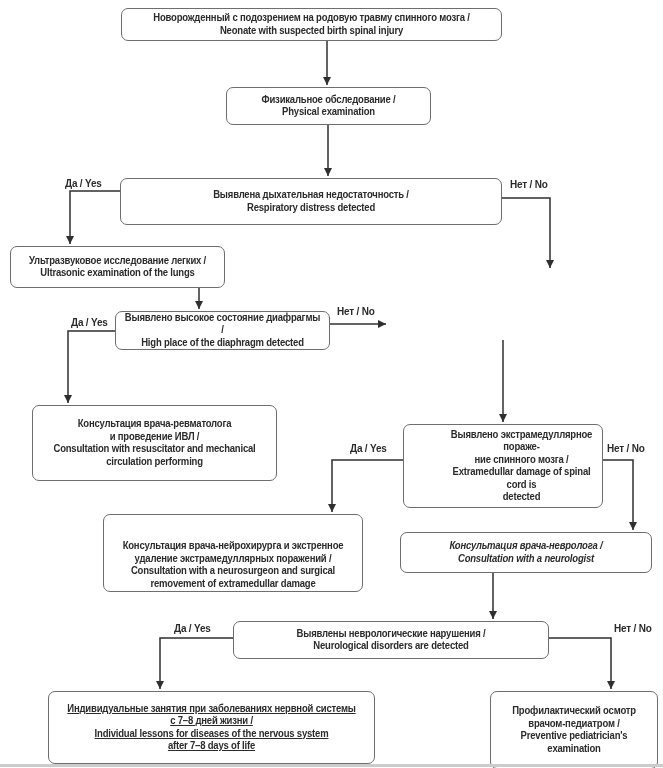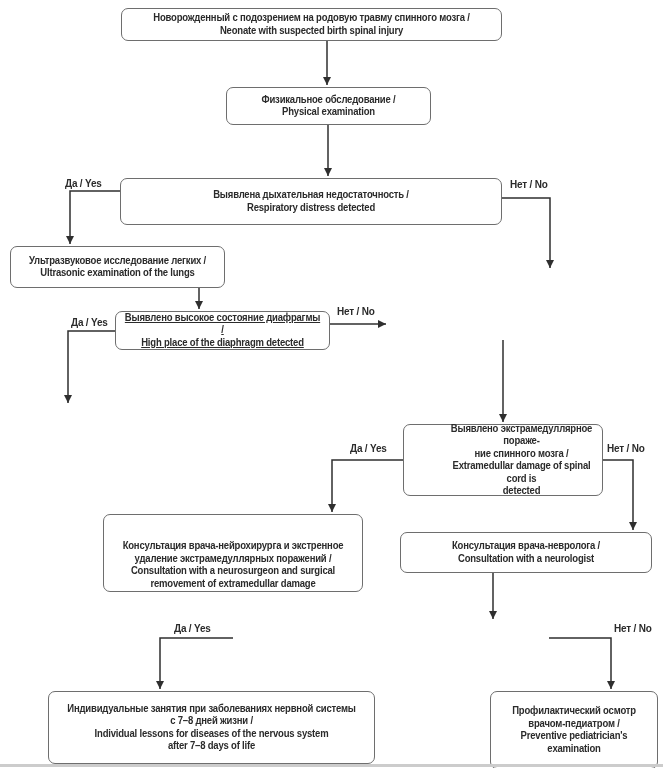--- a/index.html
+++ b/index.html
@@ -30,7 +30,7 @@
   #n-physical      { left:210px; top:87px;  width:205px; height:38px;margin-left:16px; }
   #n-respiratory   { left:120px; top:178px; width:382px; height:47px; }
   #n-lung-us       { left:10px;  top:246px; width:215px; height:42px; }
-  #n-diaphragm     { left:115px; top:311px; width:215px; height:39px;text-decoration:underline; }
+  #n-diaphragm     { left:115px; top:311px; width:215px; height:39px; }
   #n-resuscitator  { left:32px;  top:405px; width:245px; height:76px; }
   #n-mri           { left:388px; top:270px; width:229px; height:70px; }
   #n-extramedullar { left:403px; top:424px; width:200px; height:72px;padding-left:40px; }

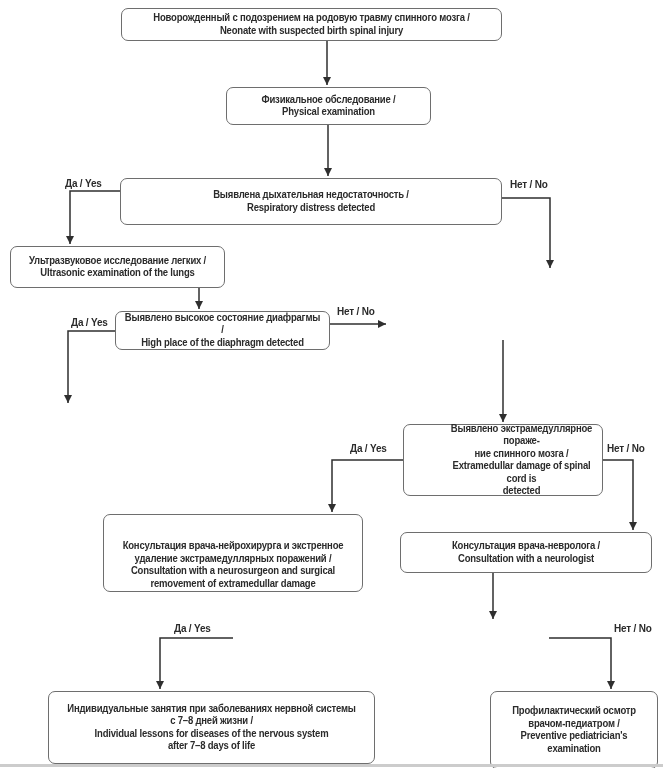--- a/index.html
+++ b/index.html
@@ -96,6 +96,12 @@
     <span class="txt">Выявлено высокое состояние диафрагмы /
 High place of the diaphragm detected</span>
   </div>
+  <div class="node" id="n-resuscitator">
+    <span class="txt">Консультация врача-ревматолога
+и проведение ИВЛ /
+Consultation with resuscitator and mechanical
+circulation performing</span>
+  </div>
   <div class="node" id="n-extramedullar">
     <span class="txt">Выявлено экстрамедуллярное пораже-
 ние спинного мозга /

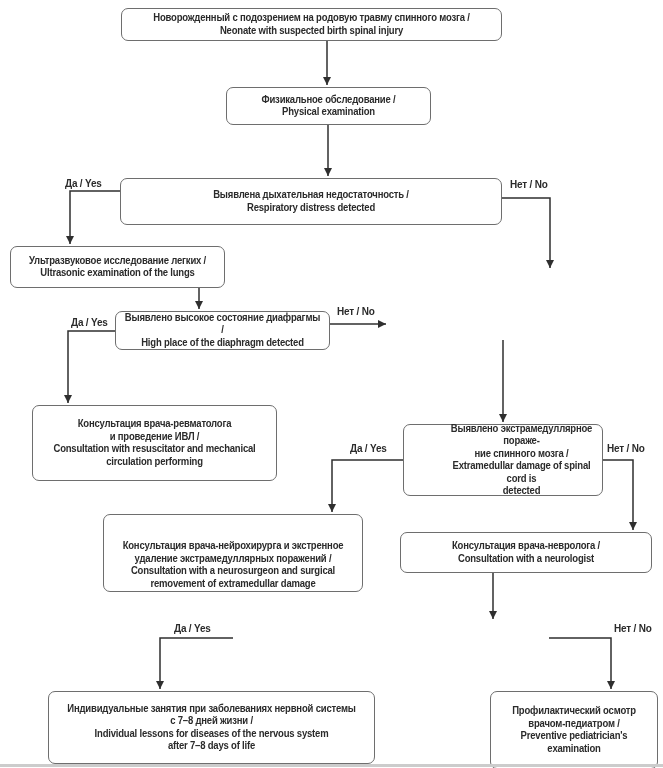--- a/index.html
+++ b/index.html
@@ -33,7 +33,7 @@
   #n-diaphragm     { left:115px; top:311px; width:215px; height:39px; }
   #n-resuscitator  { left:32px;  top:405px; width:245px; height:76px; }
   #n-mri           { left:388px; top:270px; width:229px; height:70px; }
-  #n-extramedullar { left:403px; top:424px; width:200px; height:72px;padding-left:40px; }
+  #n-extramedullar { left:403px; top:424px; width:200px; height:84px;padding-left:40px; }
   #n-neurosurgeon  { left:103px; top:514px; width:260px; height:78px;align-items:flex-end; }
   #n-neurologist   { left:400px; top:532px; width:252px; height:41px; }
   #n-disorders     { left:233px; top:621px; width:316px; height:38px; }

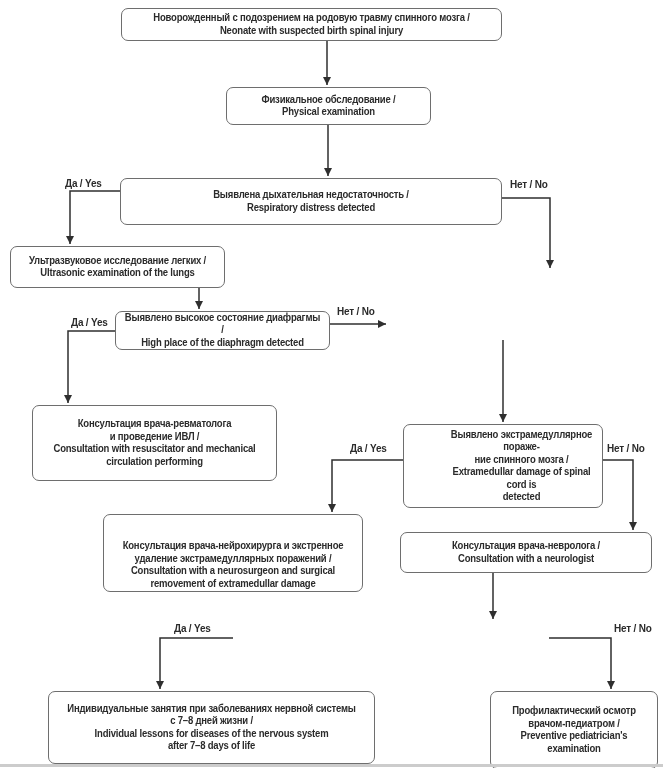--- a/index.html
+++ b/index.html
@@ -35,7 +35,7 @@
   #n-mri           { left:388px; top:270px; width:229px; height:70px; }
   #n-extramedullar { left:403px; top:424px; width:200px; height:84px;padding-left:40px; }
   #n-neurosurgeon  { left:103px; top:514px; width:260px; height:78px;align-items:flex-end; }
-  #n-neurologist   { left:400px; top:532px; width:252px; height:41px; }
+  #n-neurologist   { left:400px; top:532px; width:252px; height:41px;font-style:italic; }
   #n-disorders     { left:233px; top:621px; width:316px; height:38px; }
   #n-lessons       { left:48px;  top:691px; width:327px; height:73px; }
   #n-pediatrician  { left:490px; top:691px; width:168px; height:78px; }

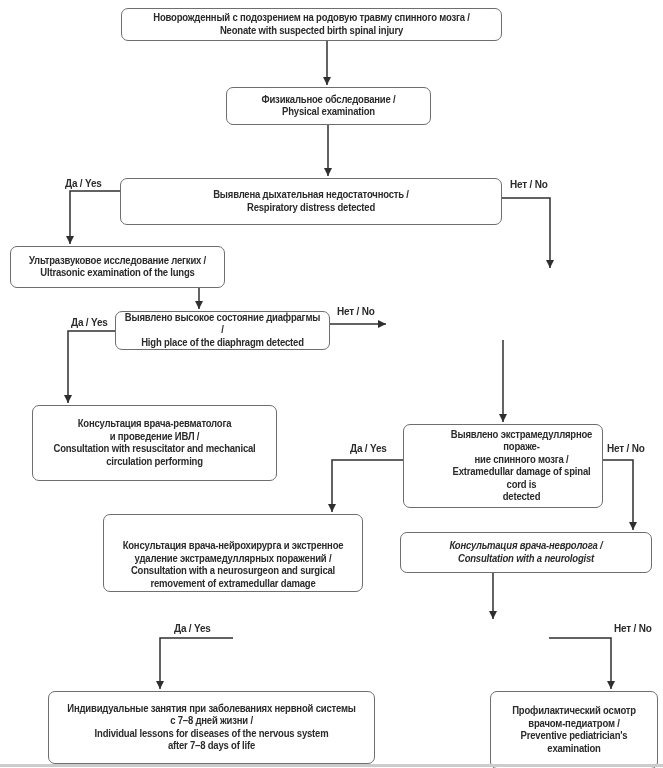--- a/index.html
+++ b/index.html
@@ -118,6 +118,10 @@
     <span class="txt">Консультация врача-невролога /
 Consultation with a neurologist</span>
   </div>
+  <div class="node" id="n-disorders">
+    <span class="txt">Выявлены неврологические нарушения /
+Neurological disorders are detected</span>
+  </div>
   <div class="node" id="n-lessons">
     <span class="txt">Индивидуальные занятия при заболеваниях нервной системы
 с 7–8 дней жизни /

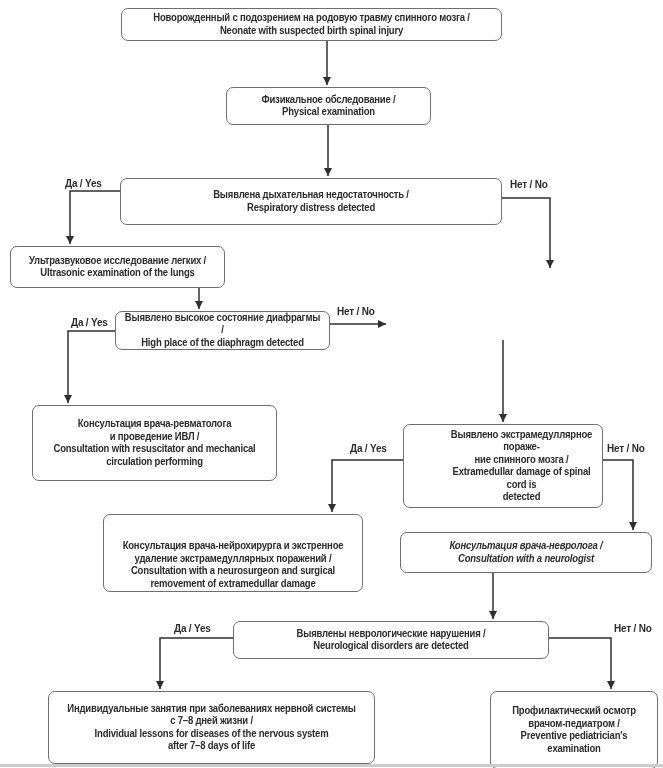--- a/index.html
+++ b/index.html
@@ -37,7 +37,7 @@
   #n-neurosurgeon  { left:103px; top:514px; width:260px; height:78px;align-items:flex-end; }
   #n-neurologist   { left:400px; top:532px; width:252px; height:41px;font-style:italic; }
   #n-disorders     { left:233px; top:621px; width:316px; height:38px; }
-  #n-lessons       { left:48px;  top:691px; width:327px; height:73px; }
+  #n-lessons       { left:48px;  top:691px; width:327px; height:73px;text-decoration:underline; }
   #n-pediatrician  { left:490px; top:691px; width:168px; height:78px; }
 
   

